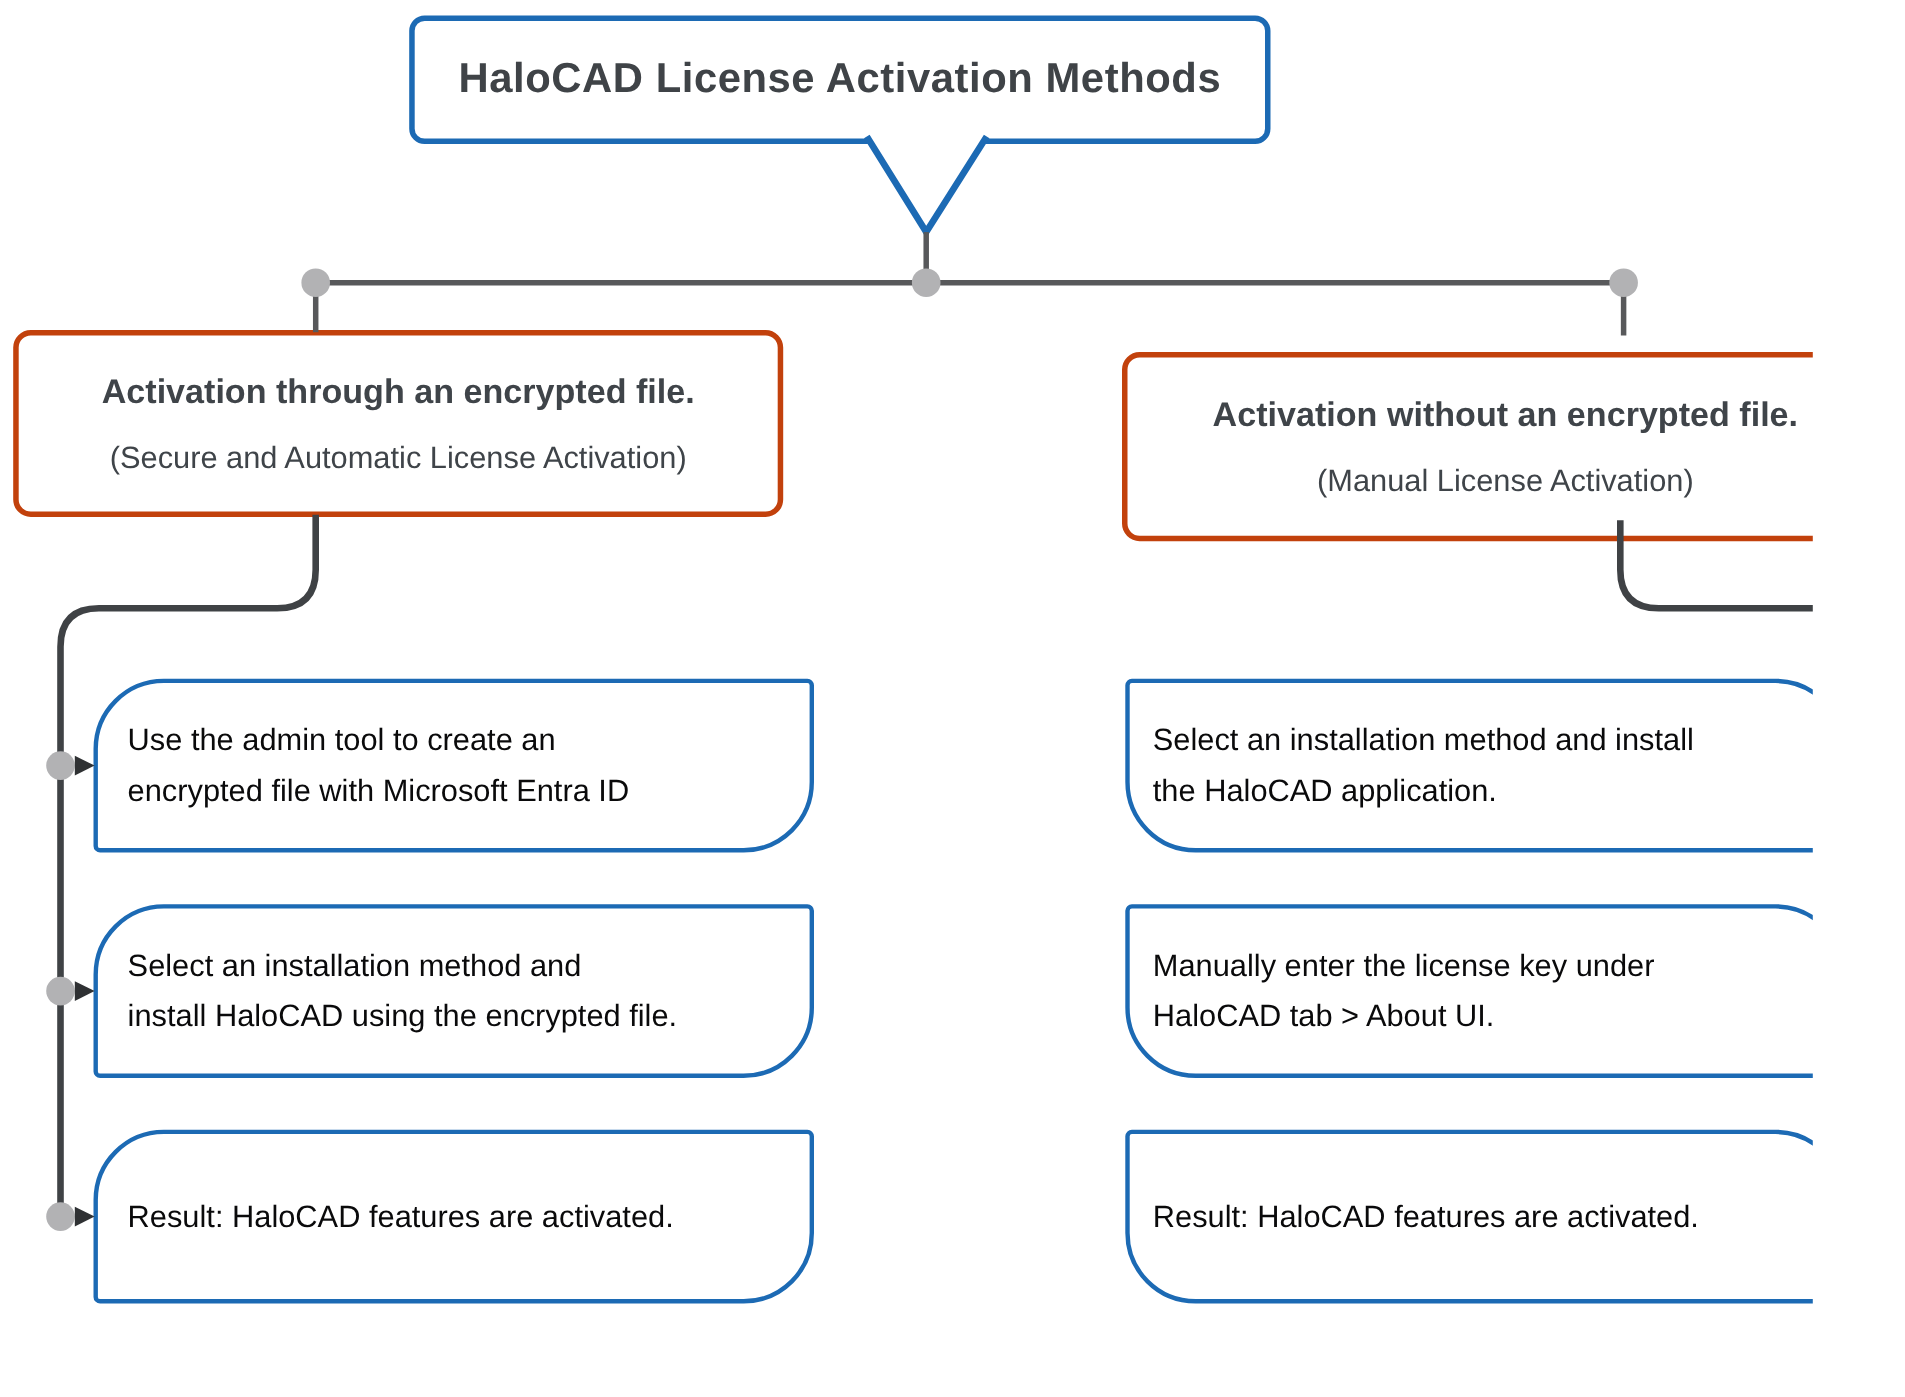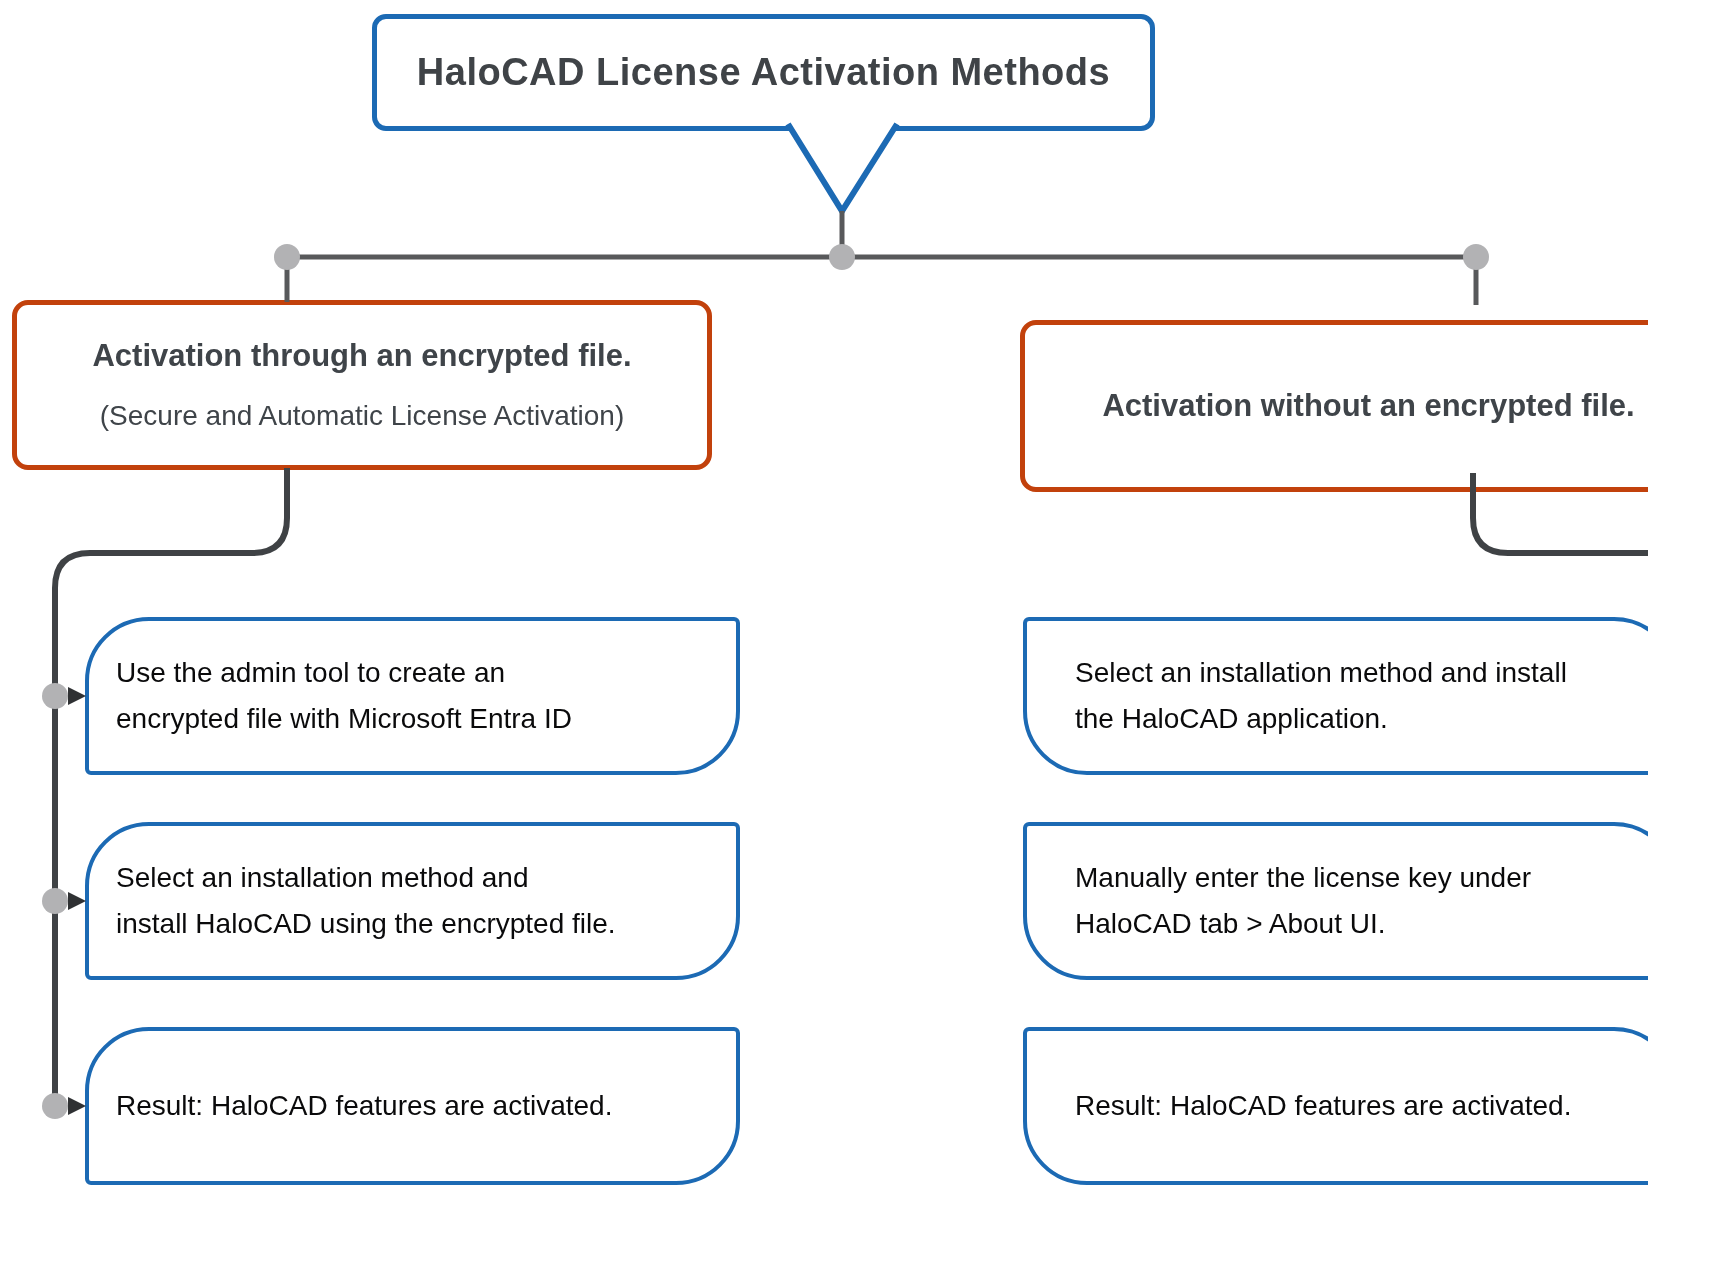--- a/index.html
+++ b/index.html
@@ -60,6 +60,7 @@
 
   <div class="box hdr hdr-right">
     <div class="h1">Activation without an encrypted file.</div>
+    <div class="h2">(Manual License Activation)</div>
   </div>
 
   <div class="box step l row1">

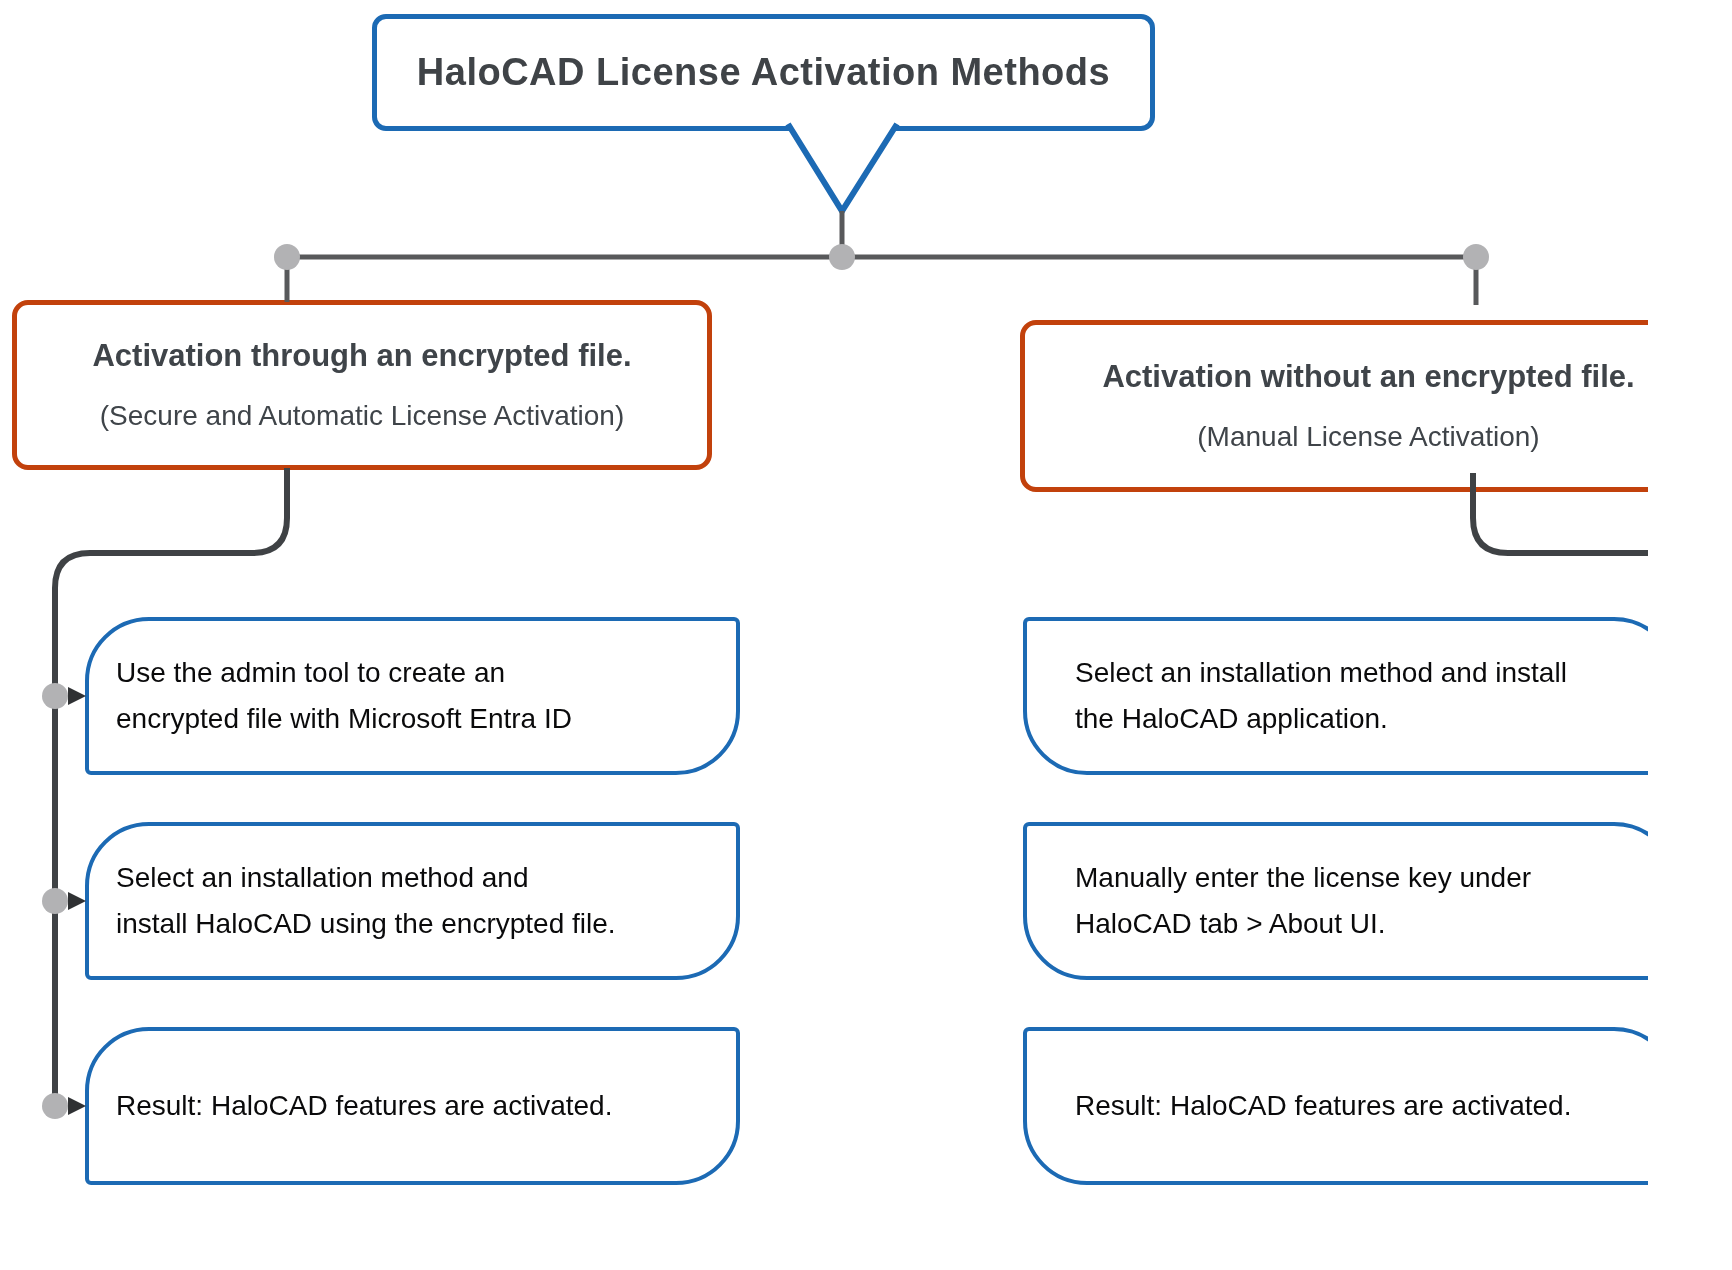--- a/index.html
+++ b/index.html
@@ -38,7 +38,7 @@
     color:#0a0a0b;font-size:28px;line-height:46px;
   }
   .step.l{left:85px;border-radius:64px 6px 64px 6px;padding-left:27px;padding-right:17px;}
-  .step.r{left:1023px;border-radius:6px 64px 6px 64px;padding-left:48px;padding-right:16px;}
+  .step.r{left:1023px;border-radius:6px 64px 6px 64px;padding-left:21px;padding-right:16px;}
   .row1{top:617px;} .row2{top:822px;} .row3{top:1027px;}
   .step .ln{white-space:nowrap;}
   

